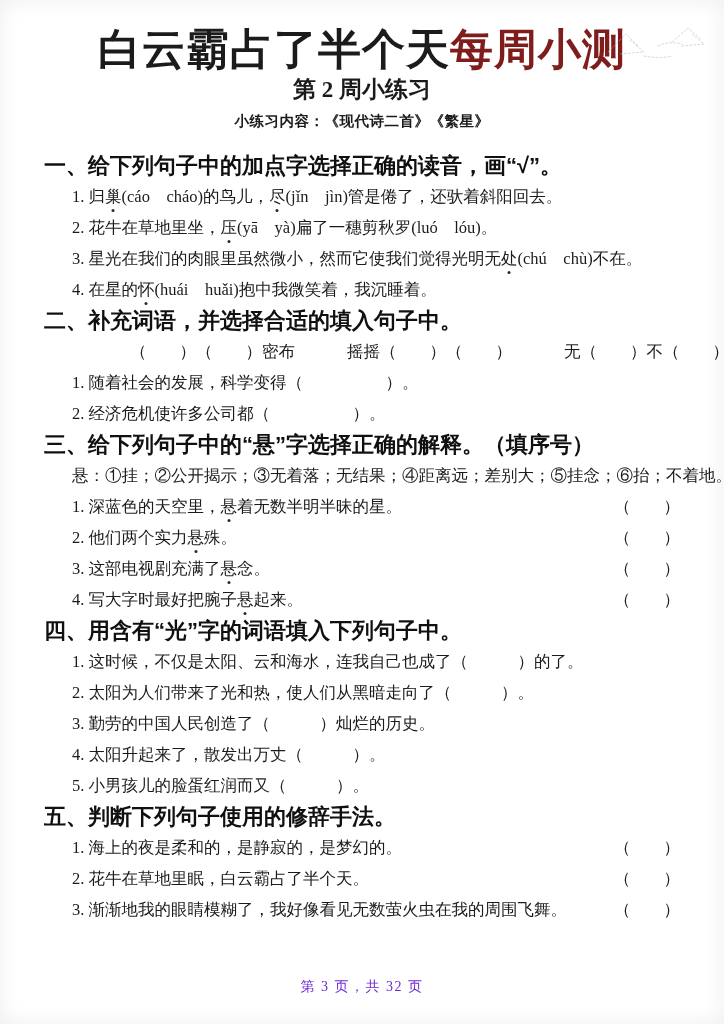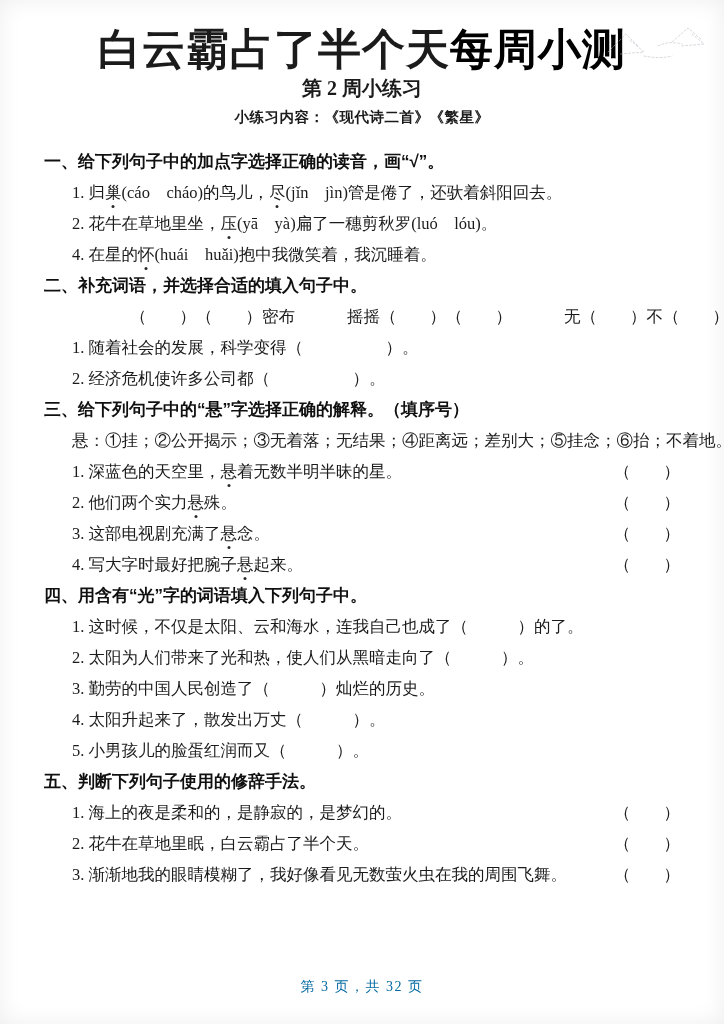--- a/index.html
+++ b/index.html
@@ -116,7 +116,7 @@
     </g>
   </svg>
 
-  <h1 class="page-title"><span>白云霸占了半个天</span><span class="title-accent" id="title-accent" style="color: #000000;">每周小测</span></h1>
+  <h1 class="page-title"><span>白云霸占了半个天</span><span class="title-accent" id="title-accent" style="color: #7f1d1d;">每周小测</span></h1>
 
   <h2 class="subtitle">第 2 周小练习</h2>
 

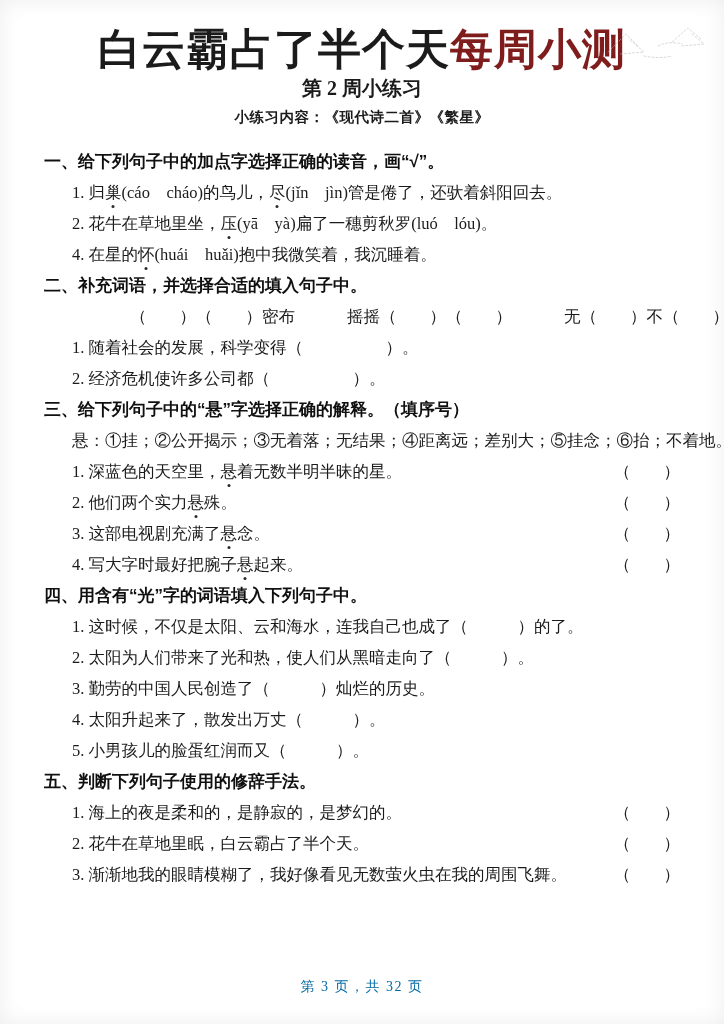--- a/index.html
+++ b/index.html
@@ -34,7 +34,7 @@
   .subtitle {
     margin: 2px 0 8px 0;
     text-align: center;
-    font-size: 20px;
+    font-size: 23px;
     font-weight: bold;
     line-height: 1.15;
   }

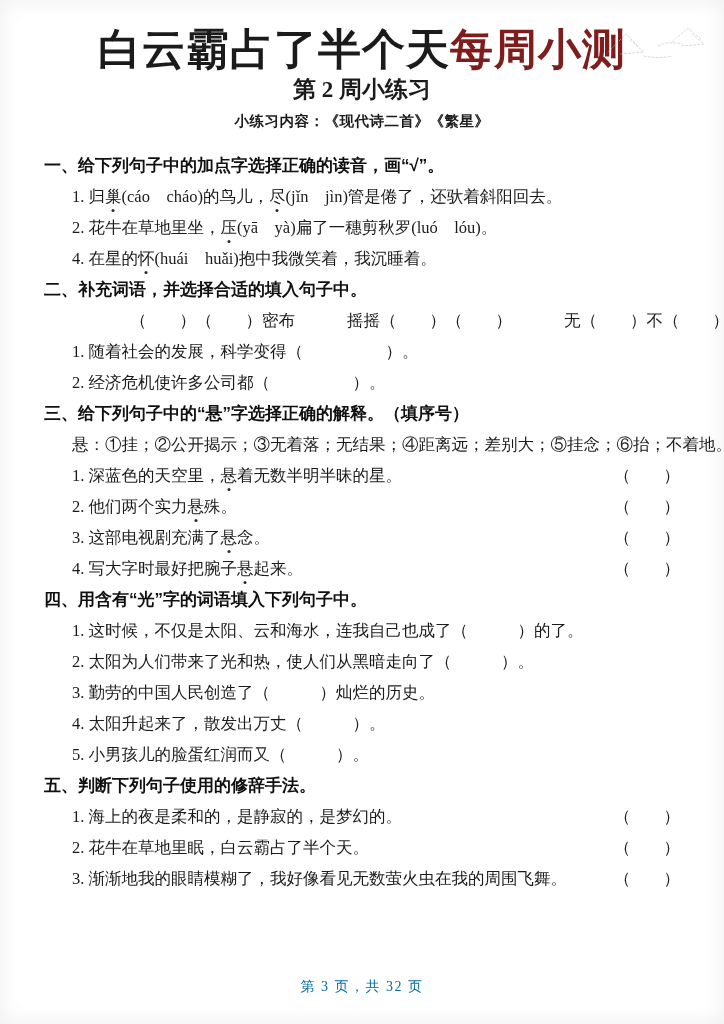--- a/index.html
+++ b/index.html
@@ -48,7 +48,7 @@
   .sec-heading {
     font-family: "Liberation Sans", "DejaVu Sans", sans-serif;
     font-weight: bold;
-    font-size: 17px;
+    font-size: 22px;
     line-height: 22px;
     color: #101010;
     margin: 3px 0 9px 0;

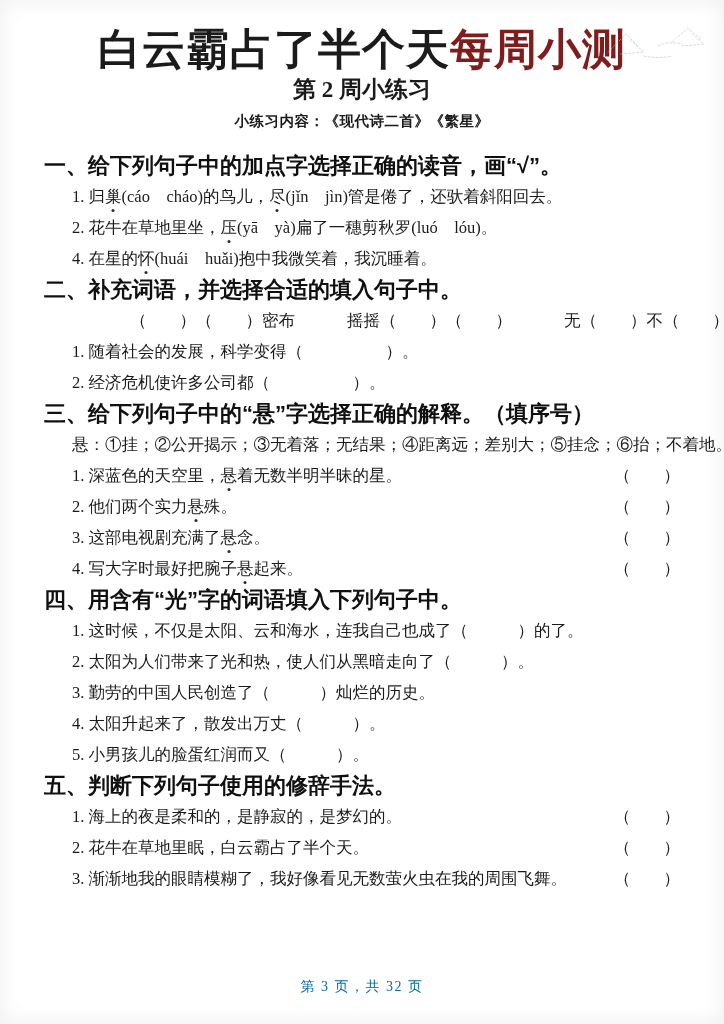--- a/index.html
+++ b/index.html
@@ -132,6 +132,9 @@
           <span class="item-text">2. 花牛在草地里坐，<span class="dotted">压</span>(yā　yà)扁了一穗剪秋罗(luó　lóu)。</span>
         </div>
         <div class="line item">
+          <span class="item-text">3. 星光在我们的肉眼里虽然微小，然而它使我们觉得光明无<span class="dotted">处</span>(chú　chù)不在。</span>
+        </div>
+        <div class="line item">
           <span class="item-text">4. 在星的<span class="dotted">怀</span>(huái　huǎi)抱中我微笑着，我沉睡着。</span>
         </div>
       </section>

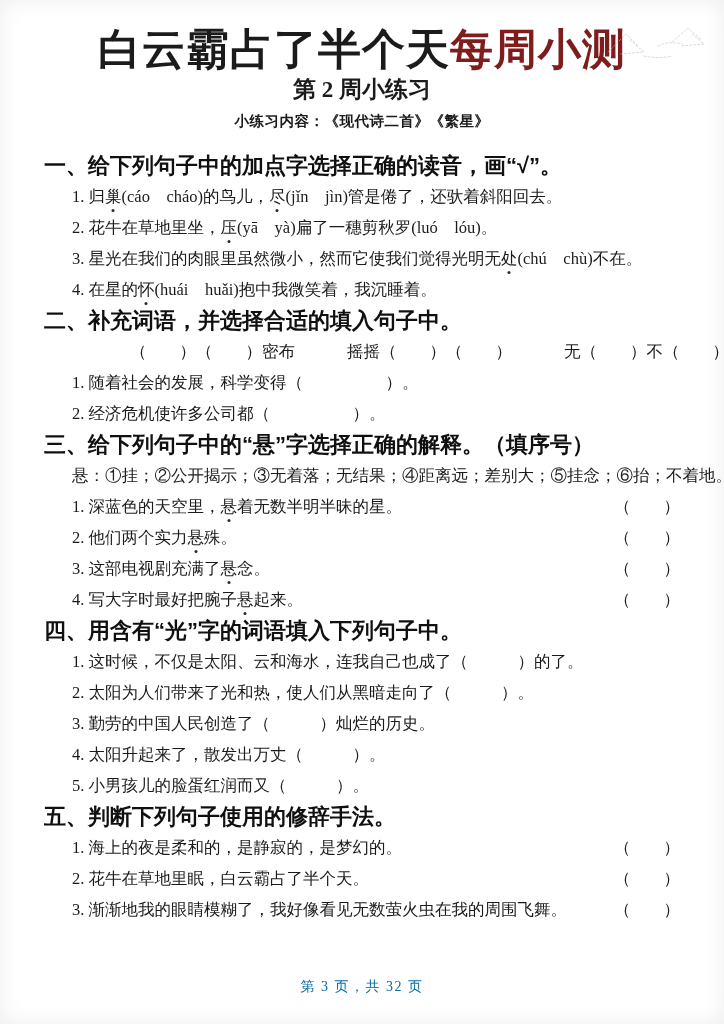--- a/index.html
+++ b/index.html
@@ -97,7 +97,7 @@
     text-align: center;
     font-size: 14px;
     letter-spacing: 1.5px;
-    color: #0369a1;
+    color: #6d28d9;
   }
 </style>
 </head>

